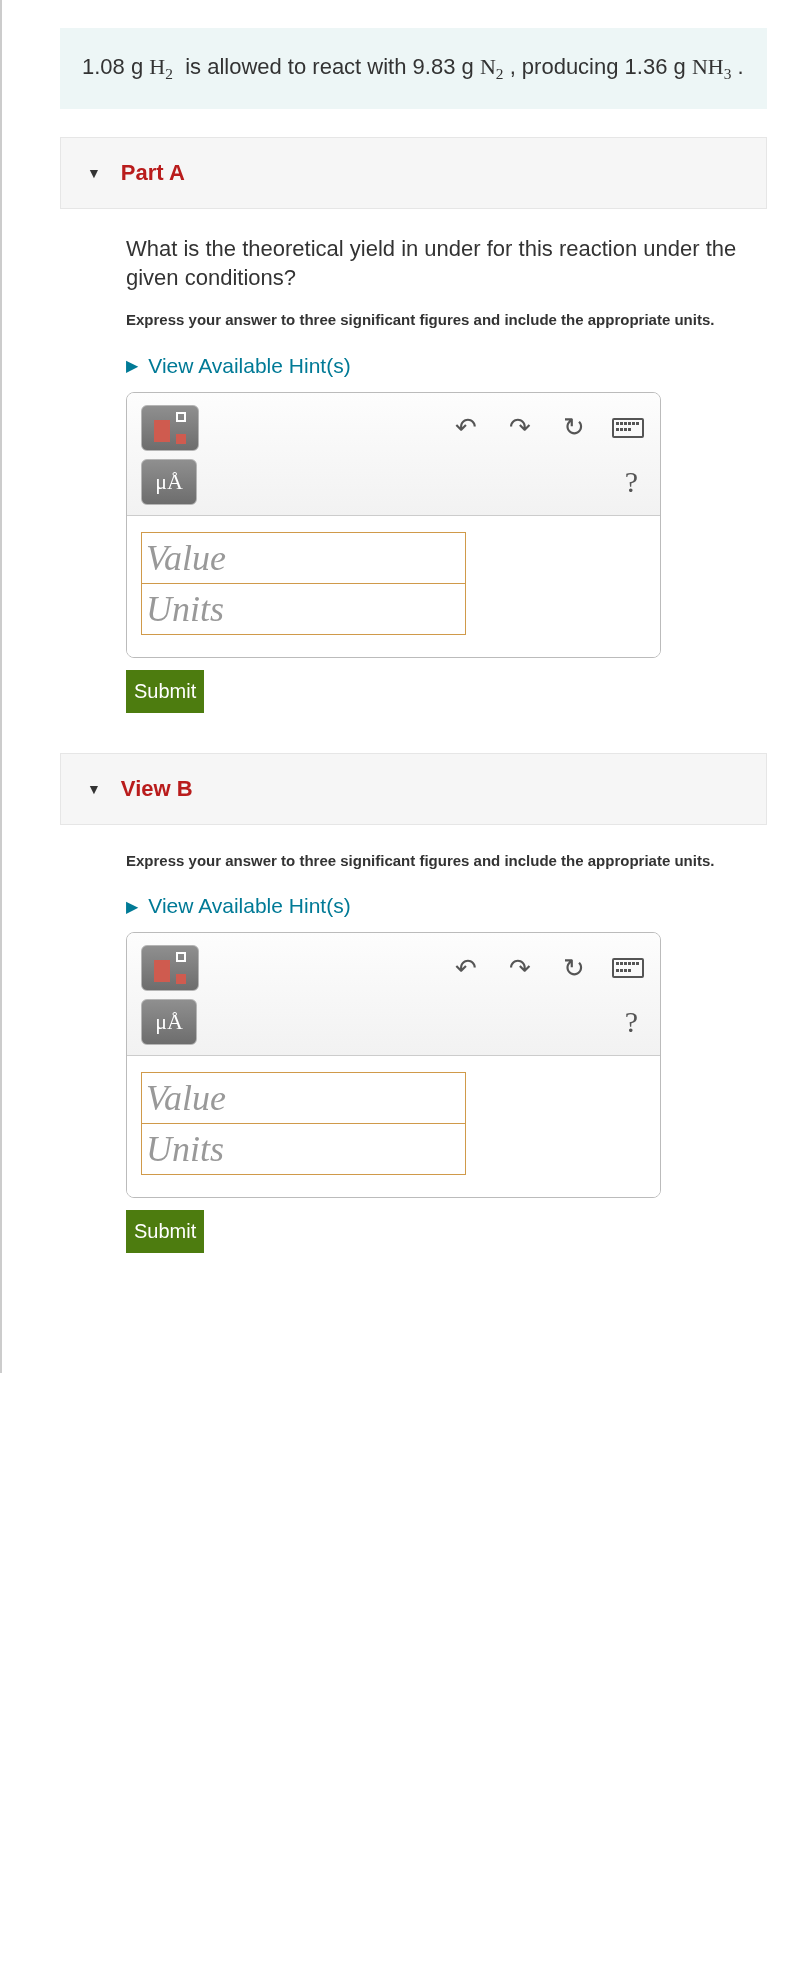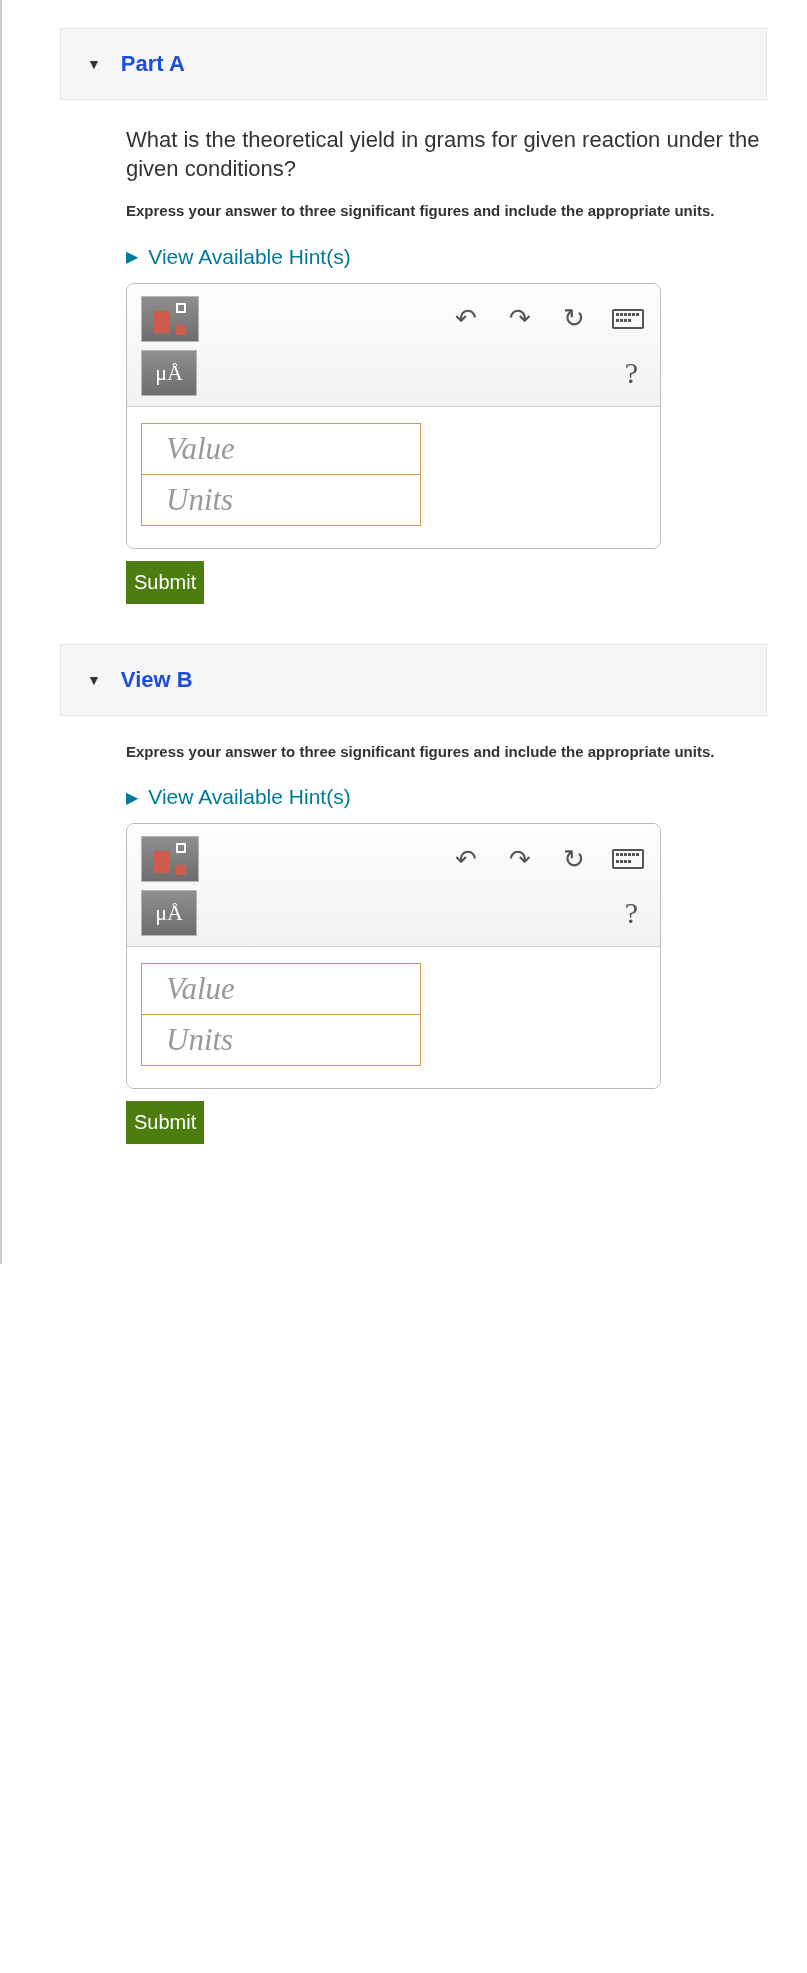--- a/index.html
+++ b/index.html
@@ -199,6 +199,14 @@
 
 <div class="content-wrap">
 
+  <div class="problem-box">
+    <span>1.08</span> <span>g</span>
+    <span class="chem">H<sub>2</sub></span> &nbsp;is allowed to react with
+    <span>9.83</span> <span>g</span>
+    <span class="chem">N<sub>2</sub></span> , producing
+    <span>1.36</span> <span>g</span>
+    <span class="chem">NH<sub>3</sub></span> .
+  </div>
 
   <div class="part-header">
     <span class="tri">▼</span>

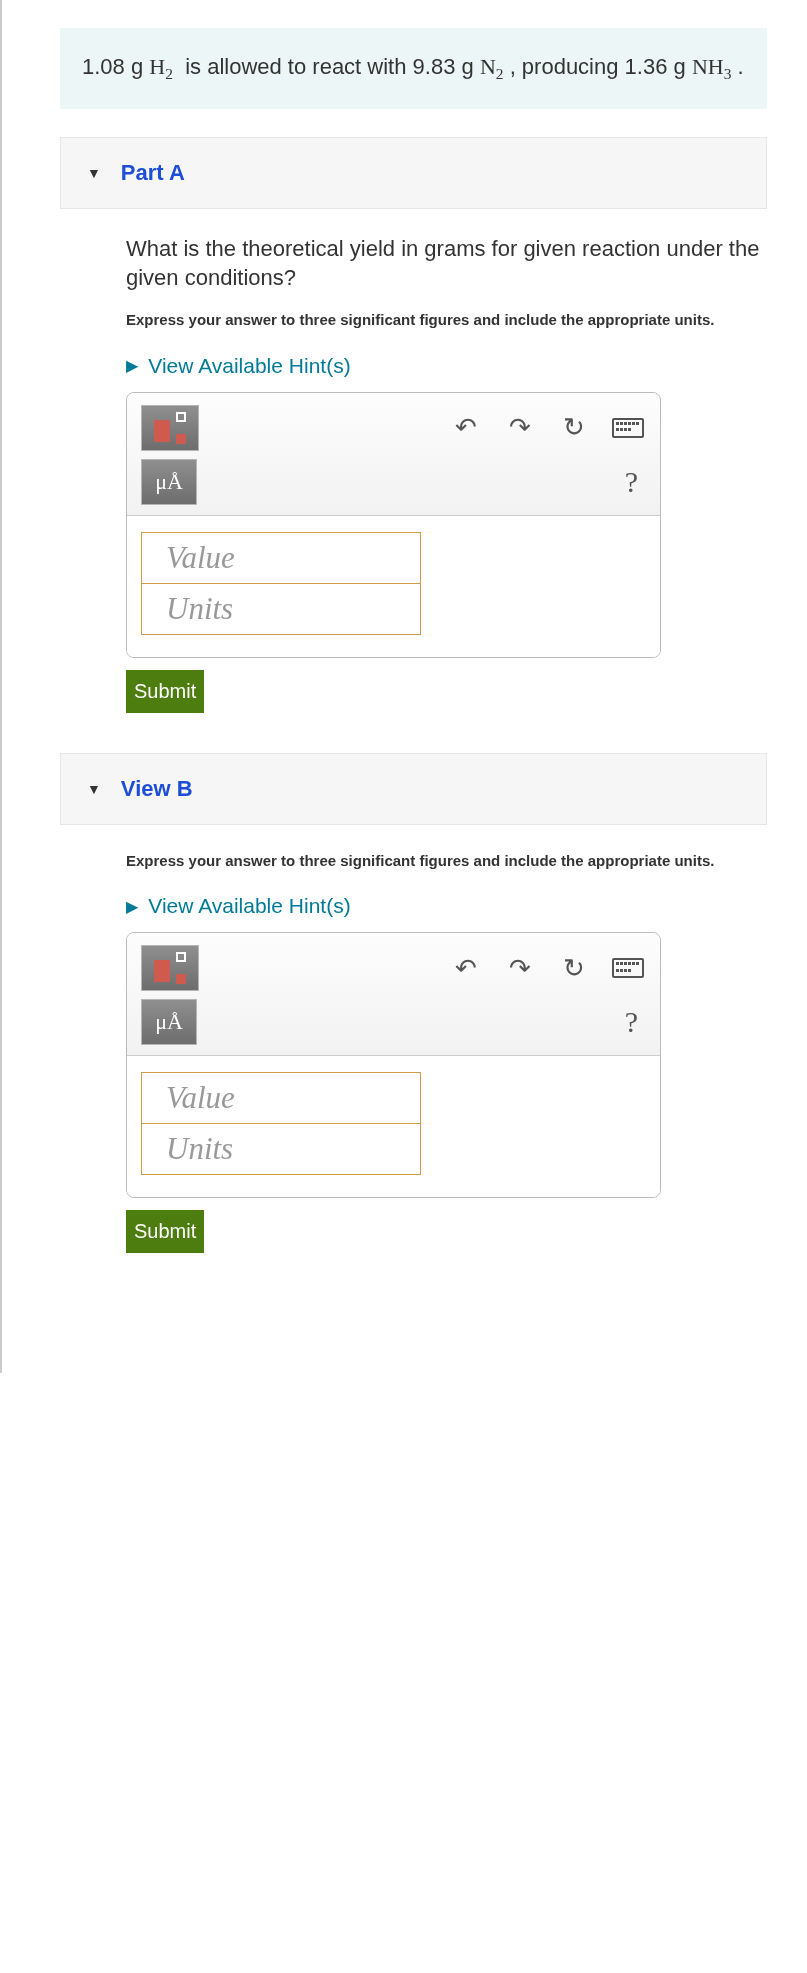--- a/index.html
+++ b/index.html
@@ -37,7 +37,7 @@
   .part-header .title {
     font-weight: bold;
     font-size: 22px;
-    color: #1d4ed8;
+    color: #b91c1c;
   }
   .part-body {
     padding: 0 0 0 66px;

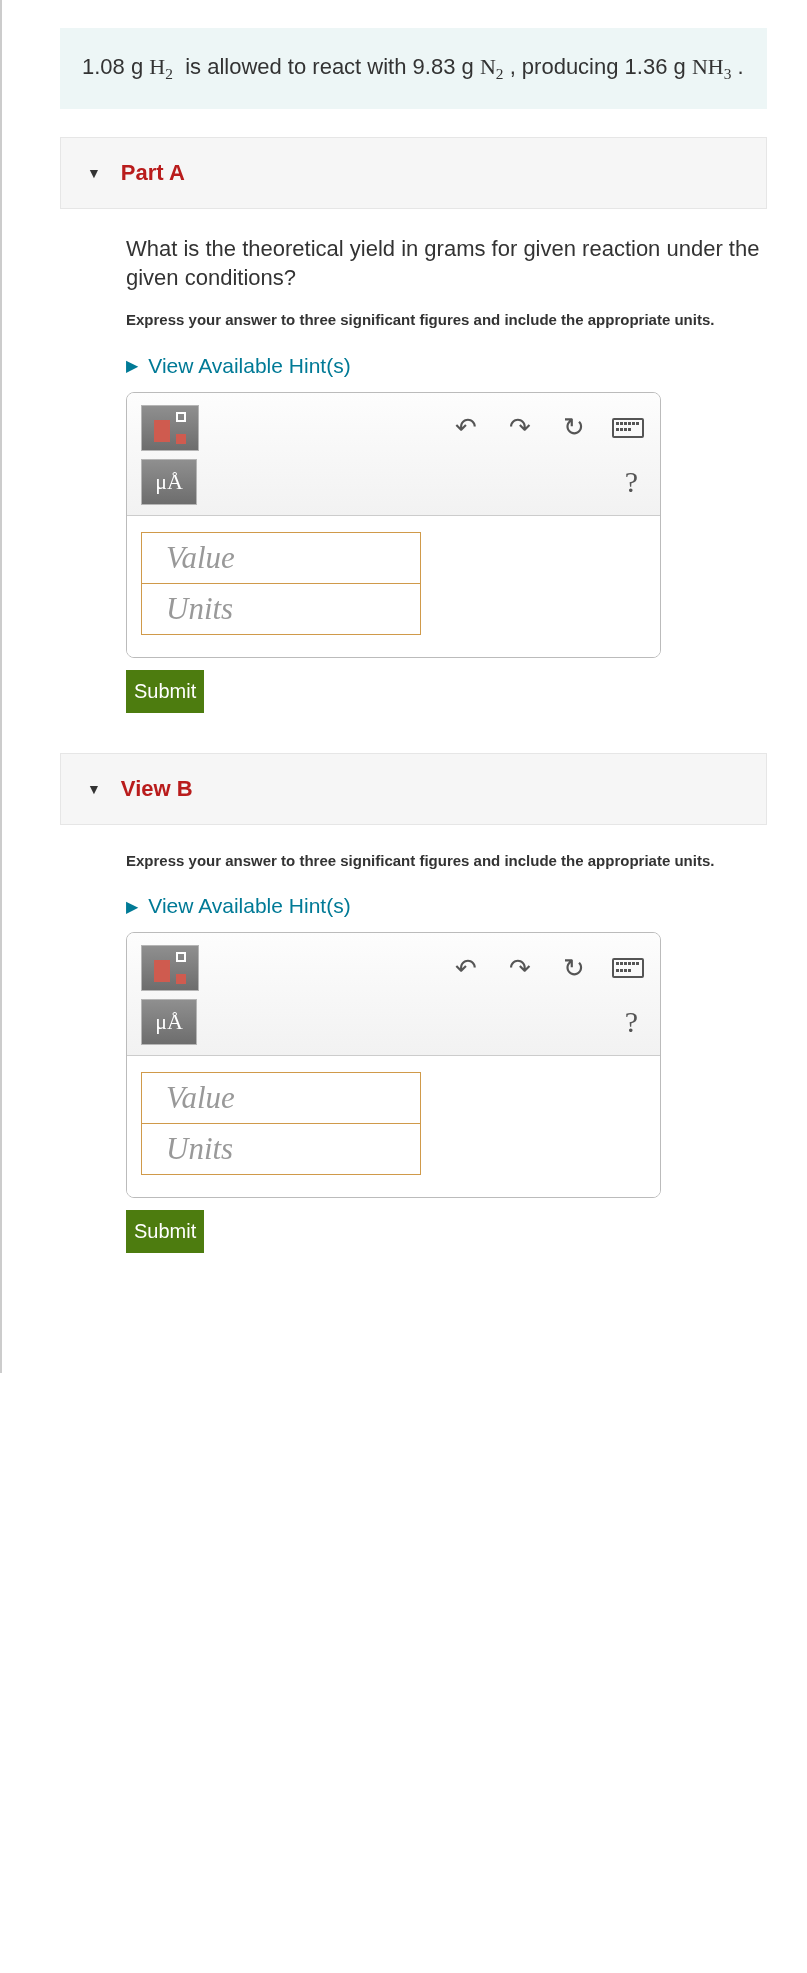--- a/index.html
+++ b/index.html
@@ -214,7 +214,7 @@
   </div>
 
   <div class="part-body">
-    <p class="question">What is the theoretical yield in grams for given reaction under the given conditions?</p>
+    <p class="question">What is the theoretical yield in under for this reaction under the given conditions?</p>
     <p class="instruction">Express your answer to three significant figures and include the appropriate units.</p>
 
     <div class="hints-row">

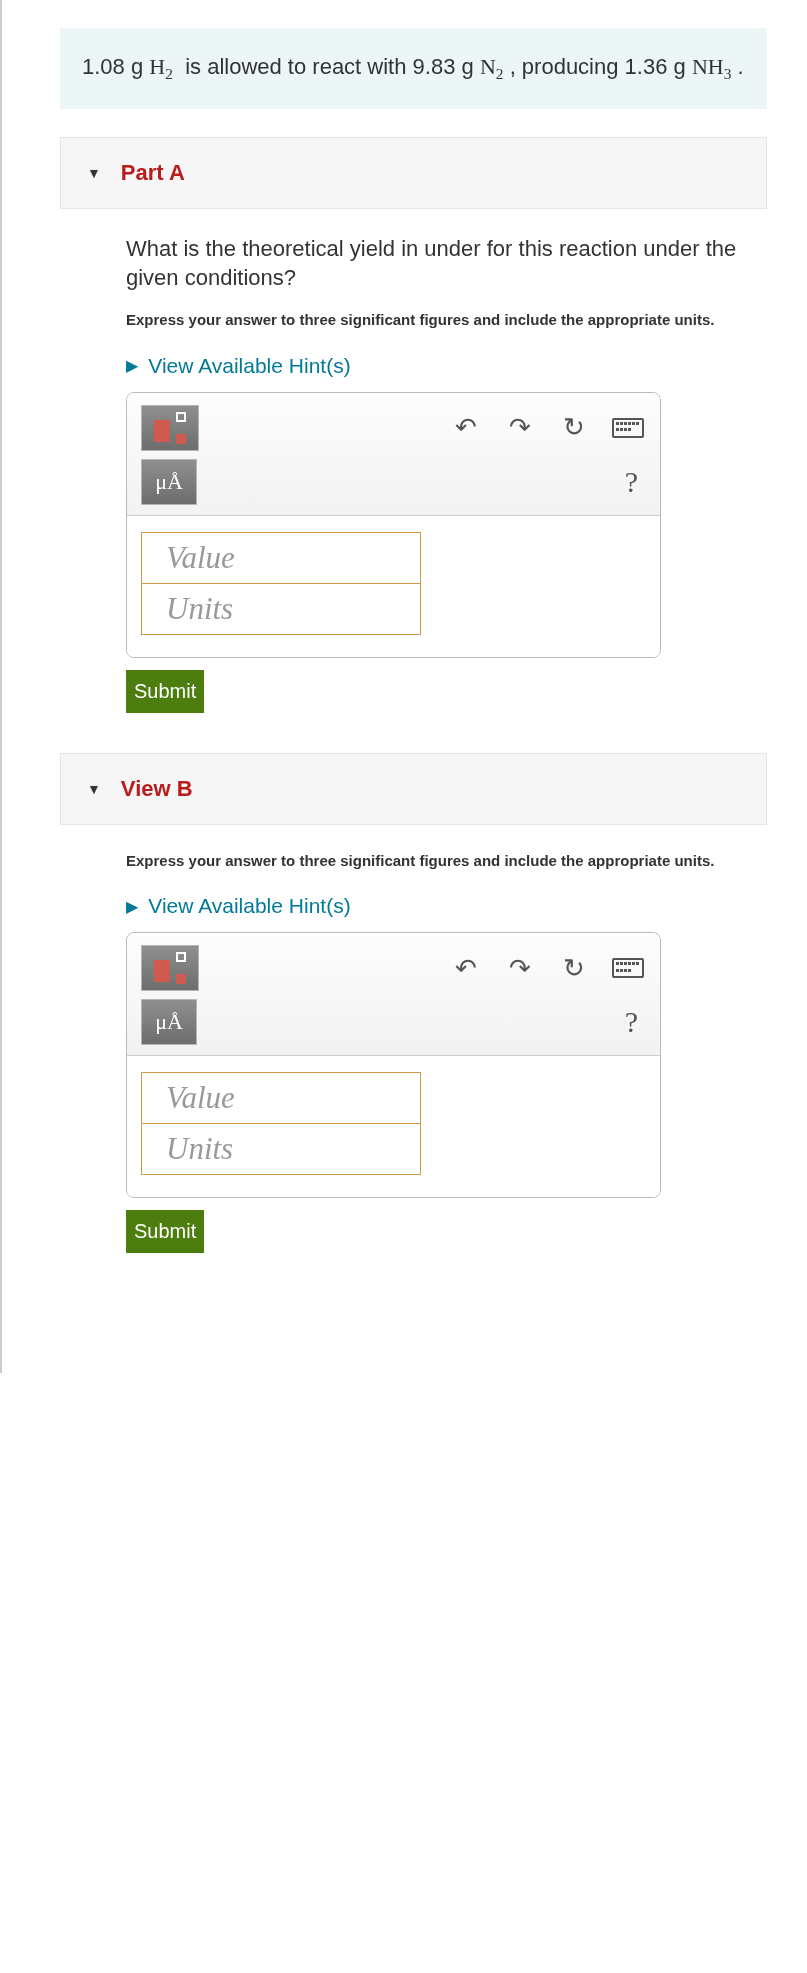--- a/index.html
+++ b/index.html
@@ -93,7 +93,7 @@
     width: 56px;
     height: 46px;
     border: 1px solid #b5b5b5;
-    border-radius: 0;
+    border-radius: 6px;
     background: linear-gradient(#8f8f8f, #6d6d6d);
     display: flex;
     align-items: center;

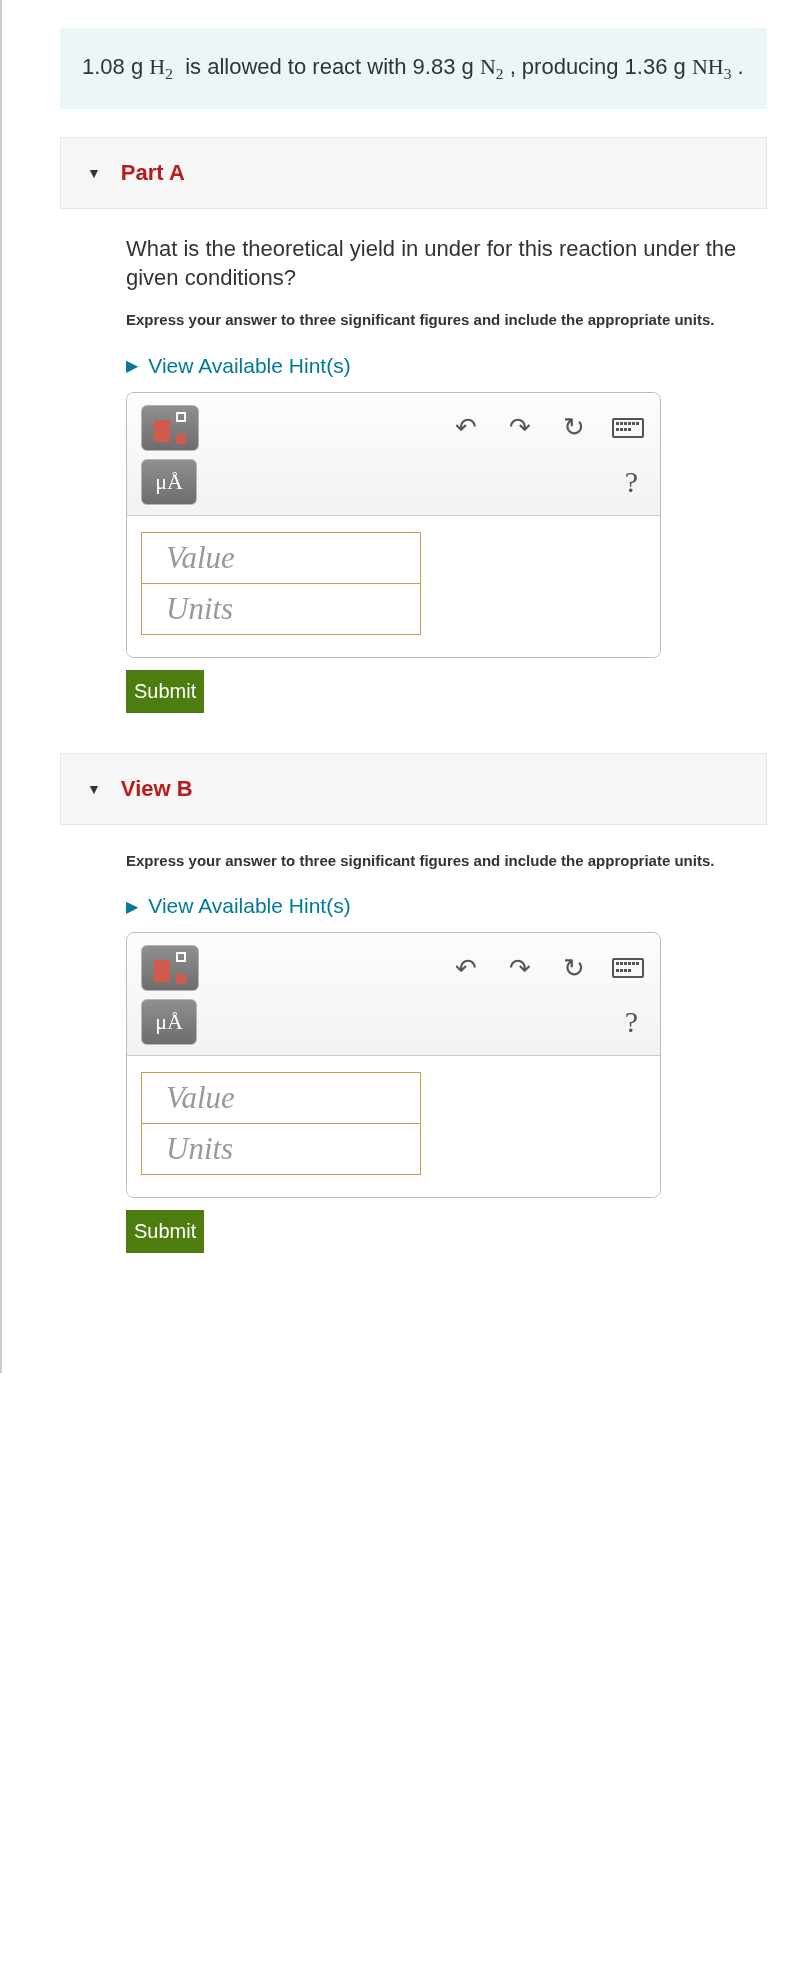--- a/index.html
+++ b/index.html
@@ -172,13 +172,13 @@
     padding: 16px 14px 22px 14px;
   }
   .val-input, .unit-input {
-    width: 280px;
+    width: 325px;
     height: 52px;
     border: 1px solid #d09a4a;
-    padding: 0 24px;
+    padding: 0 4px;
     font-family: Georgia, 'Times New Roman', serif;
     font-style: italic;
-    font-size: 31px;
+    font-size: 36px;
     color: #999;
     background: #fff;
     display: flex;

